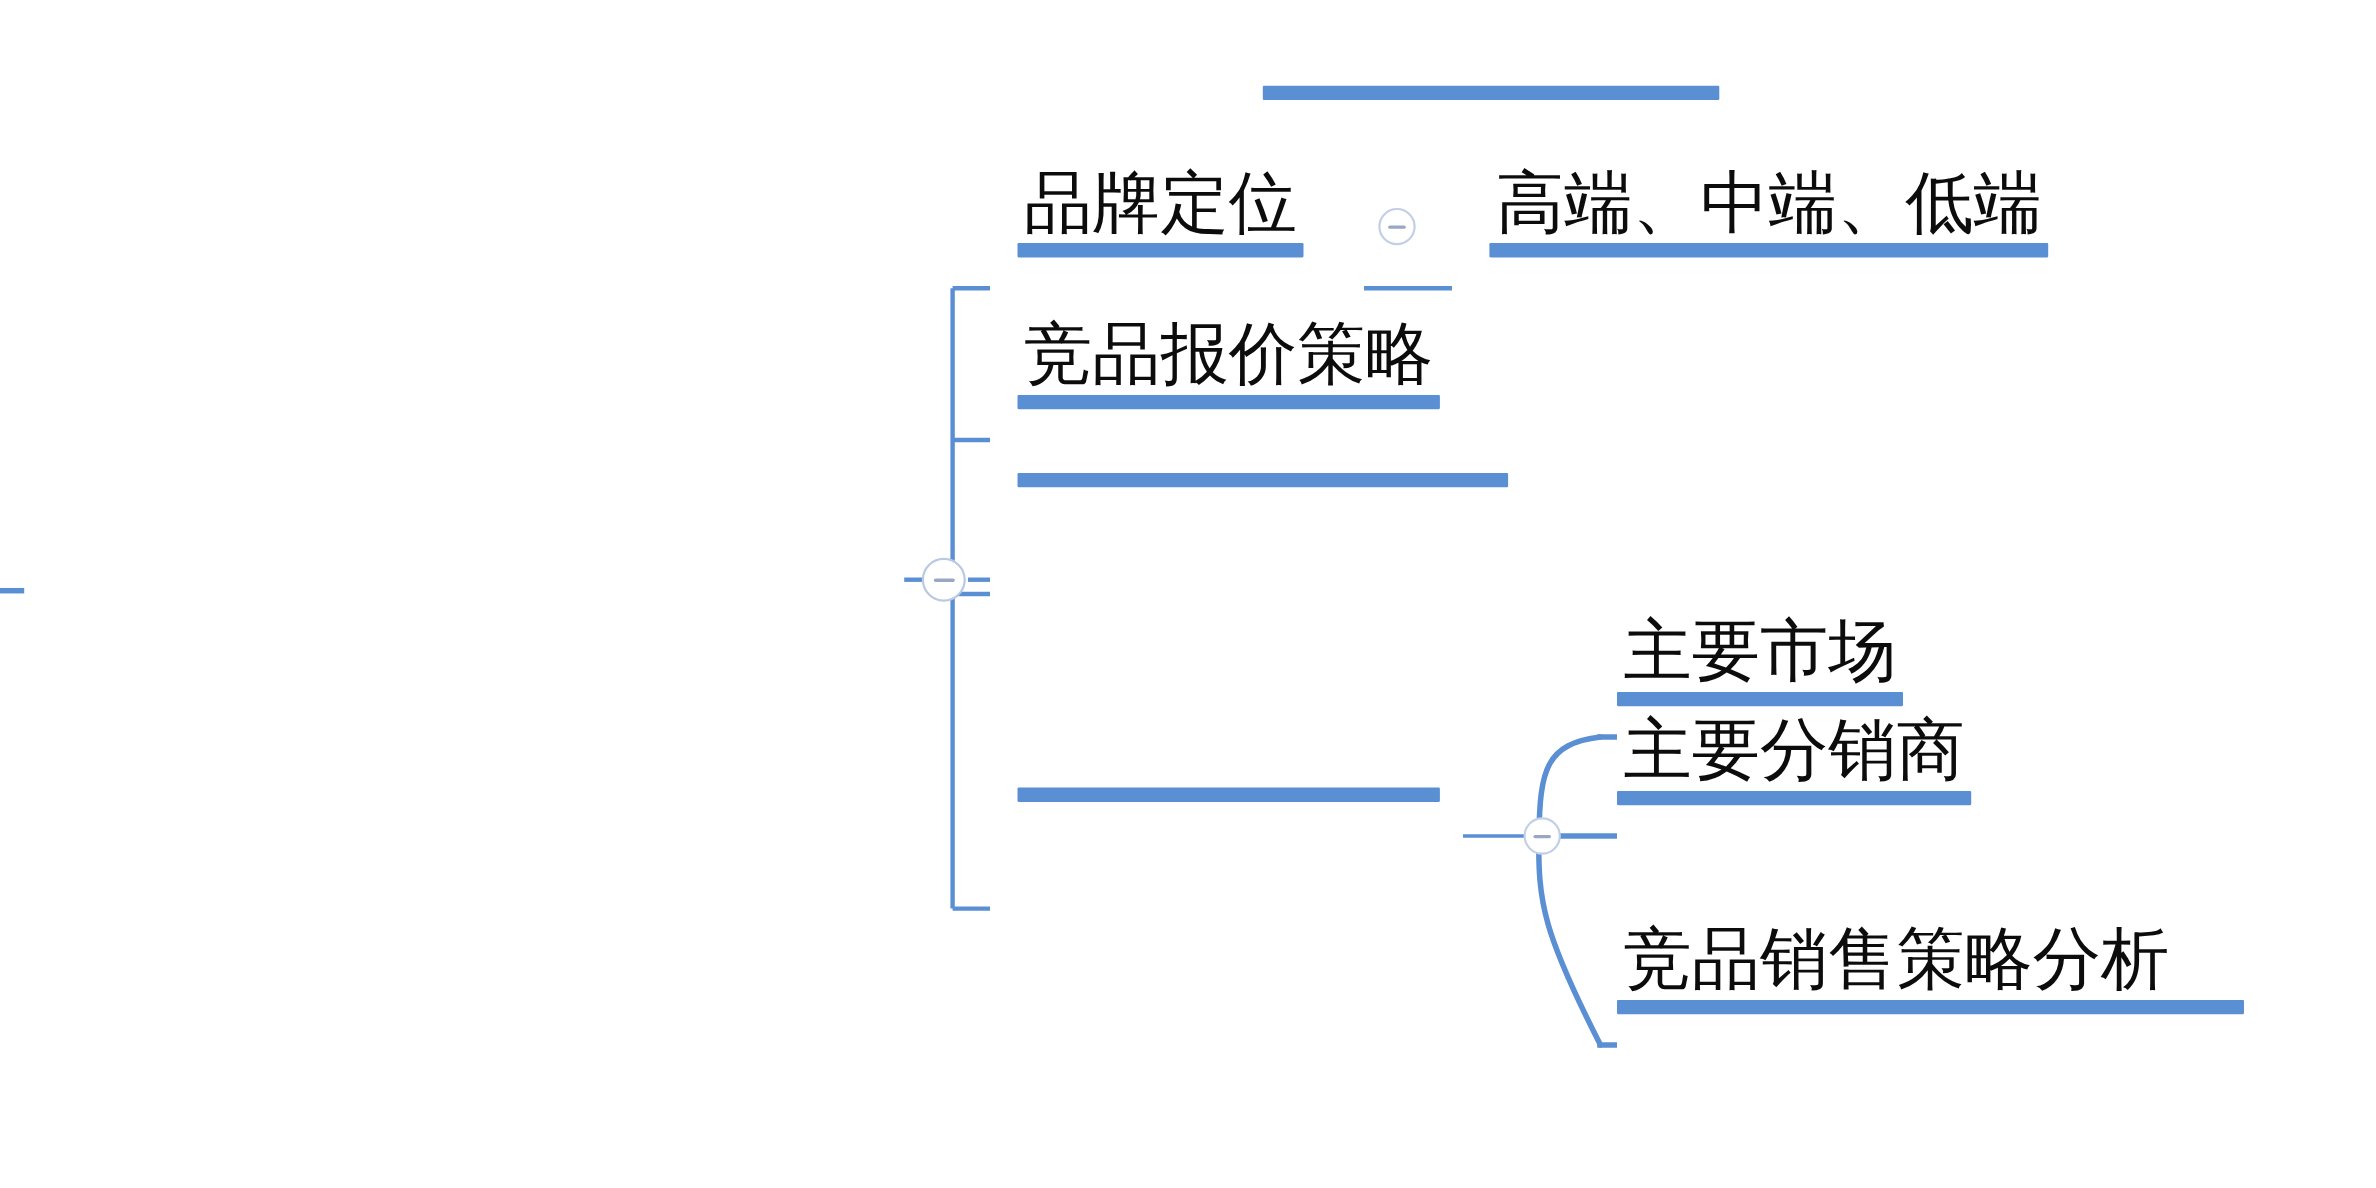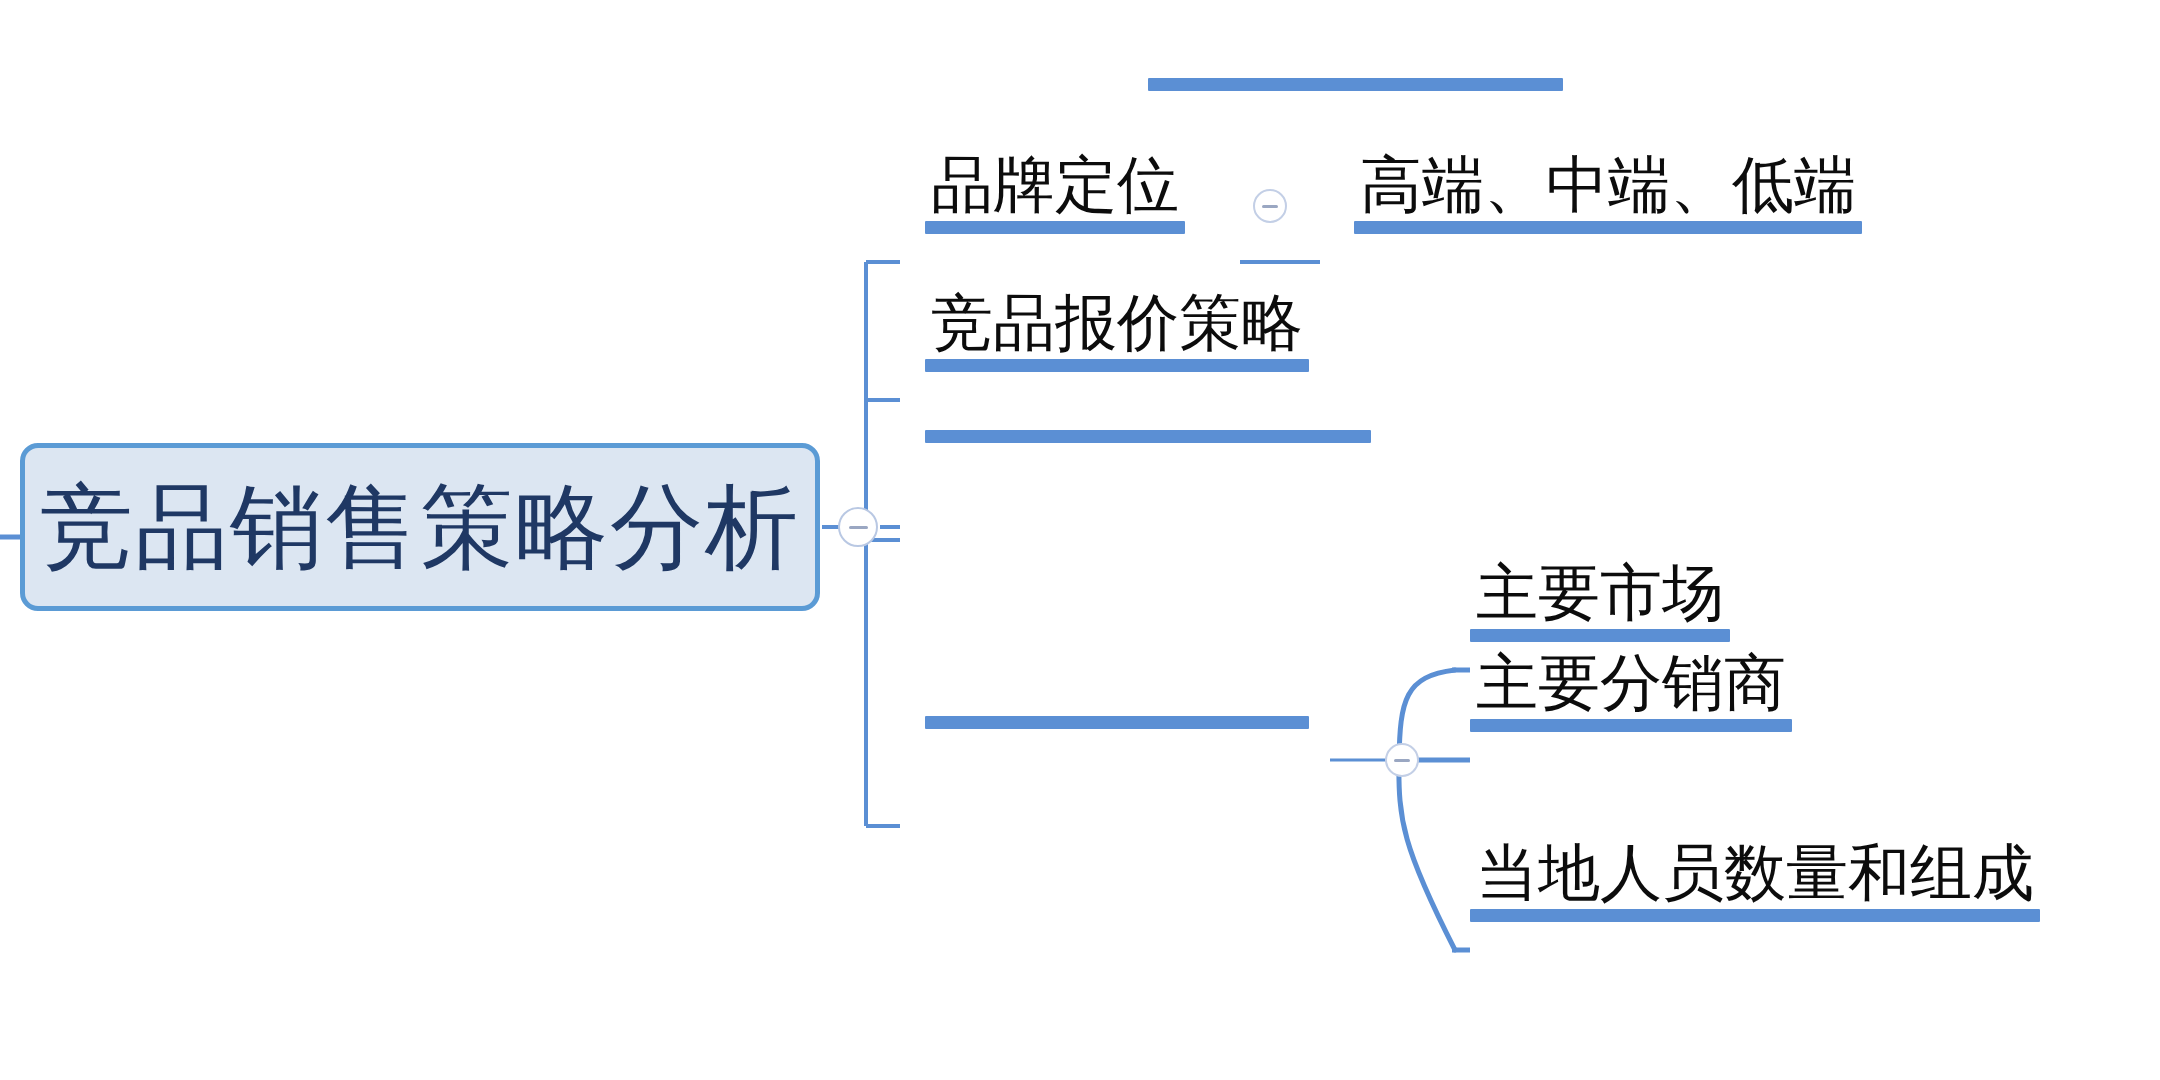--- a/index.html
+++ b/index.html
@@ -136,9 +136,6 @@
     <path d="M 1452 950 L 1470 950" stroke="#5b8fd4" stroke-width="5" fill="none"></path>
   </svg>
 
-  <div class="root-node">
-    <span class="root-label">竞品销售策略分析</span>
-  </div>
 
   <div class="toggle big" style="left:838px; top:507px;">
     <span class="bar"></span>

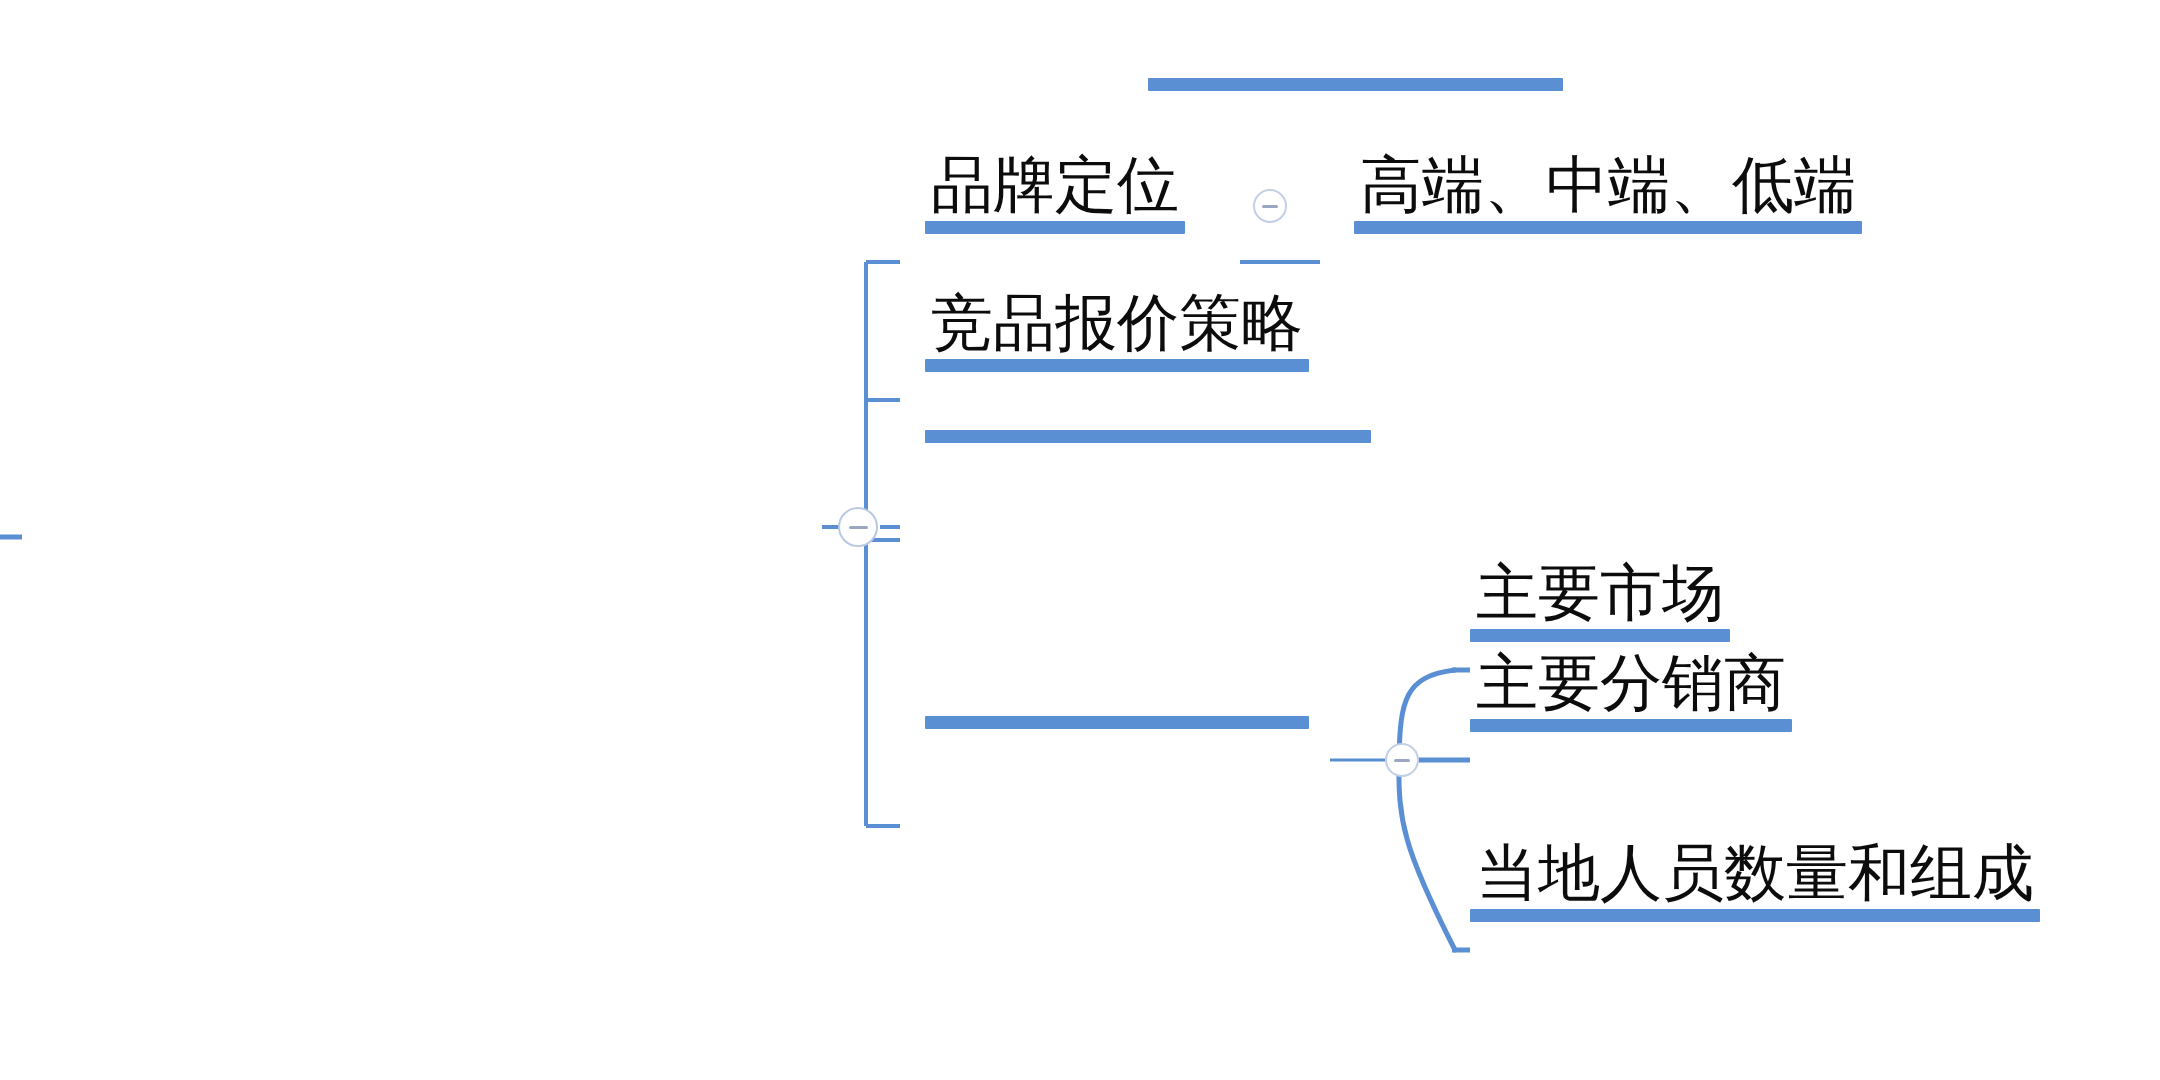--- a/index.html
+++ b/index.html
@@ -187,7 +187,7 @@
   </div>
 
   <div class="ul-node" style="left:1470px; top:840px;">
-    <span class="ul-text">当地人员数量和组成</span>
+    <span class="ul-text">竞品销售策略分析</span>
     <span class="ul-bar" style="width: 570px;"></span>
   </div>
 

